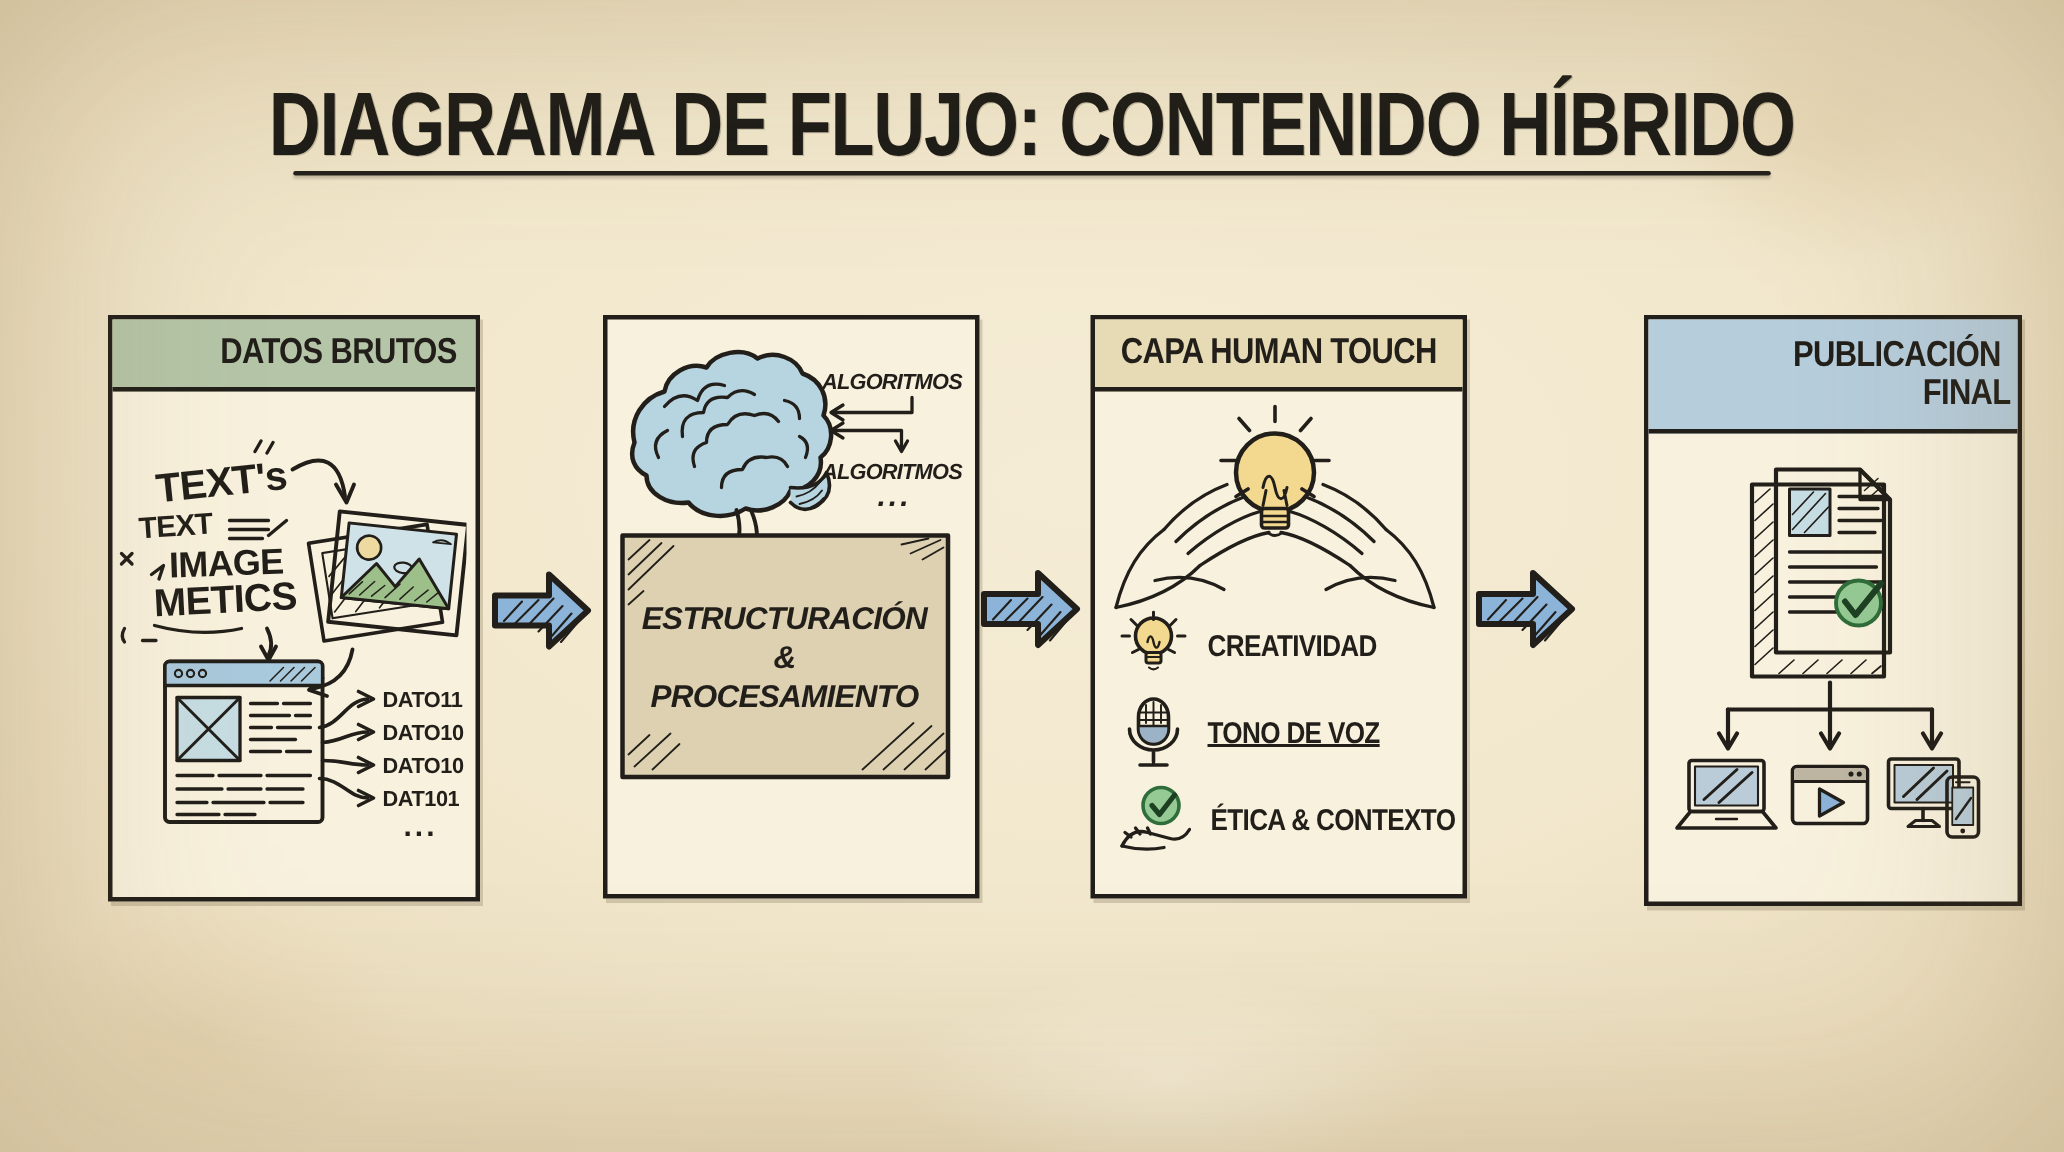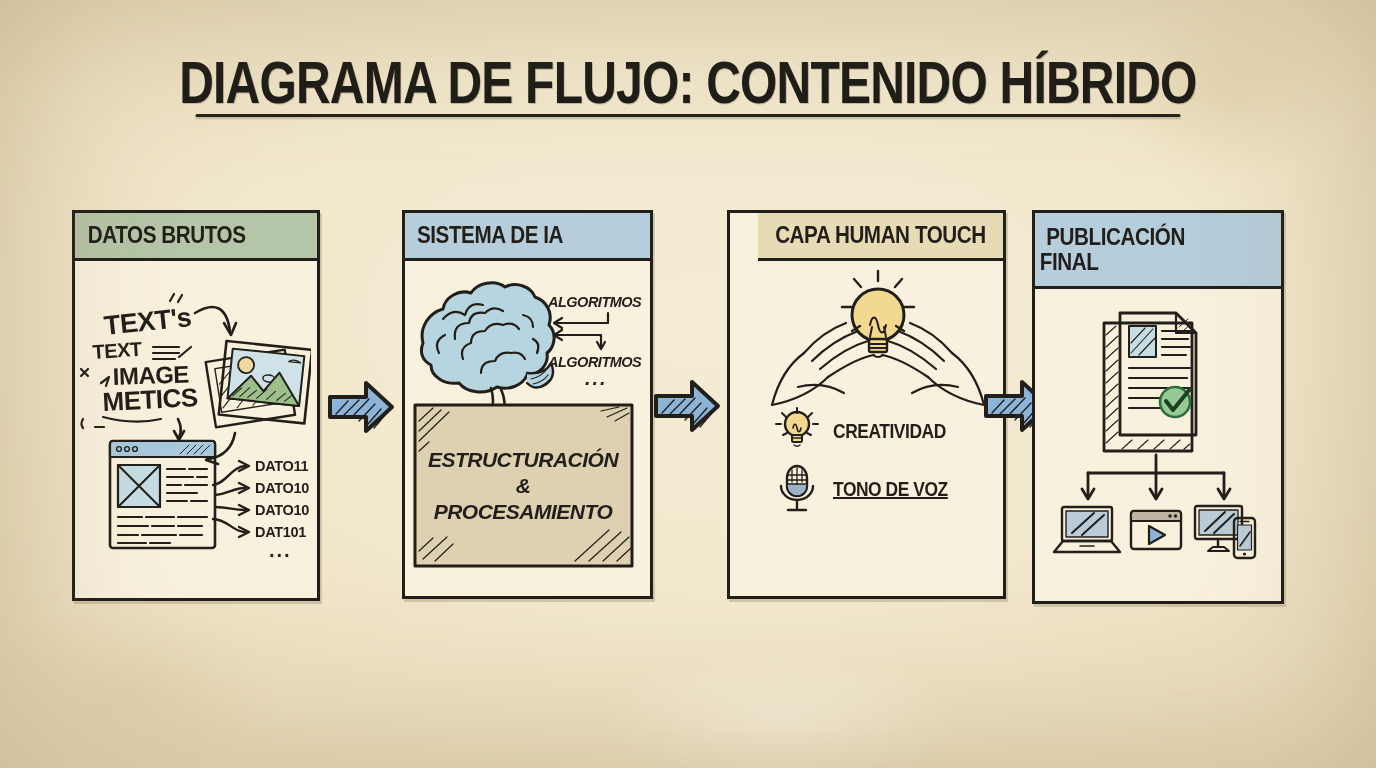--- a/index.html
+++ b/index.html
@@ -36,7 +36,7 @@
   }
   .panel-header{
     border-bottom:3px solid var(--ink);display:flex;flex-direction:column;
-    align-items:flex-start;justify-content:center;
+    align-items:flex-end;justify-content:center;
   }
   .hdr-text{
     display:inline-block;font-weight:bold;font-size:24px;letter-spacing:-.5px;

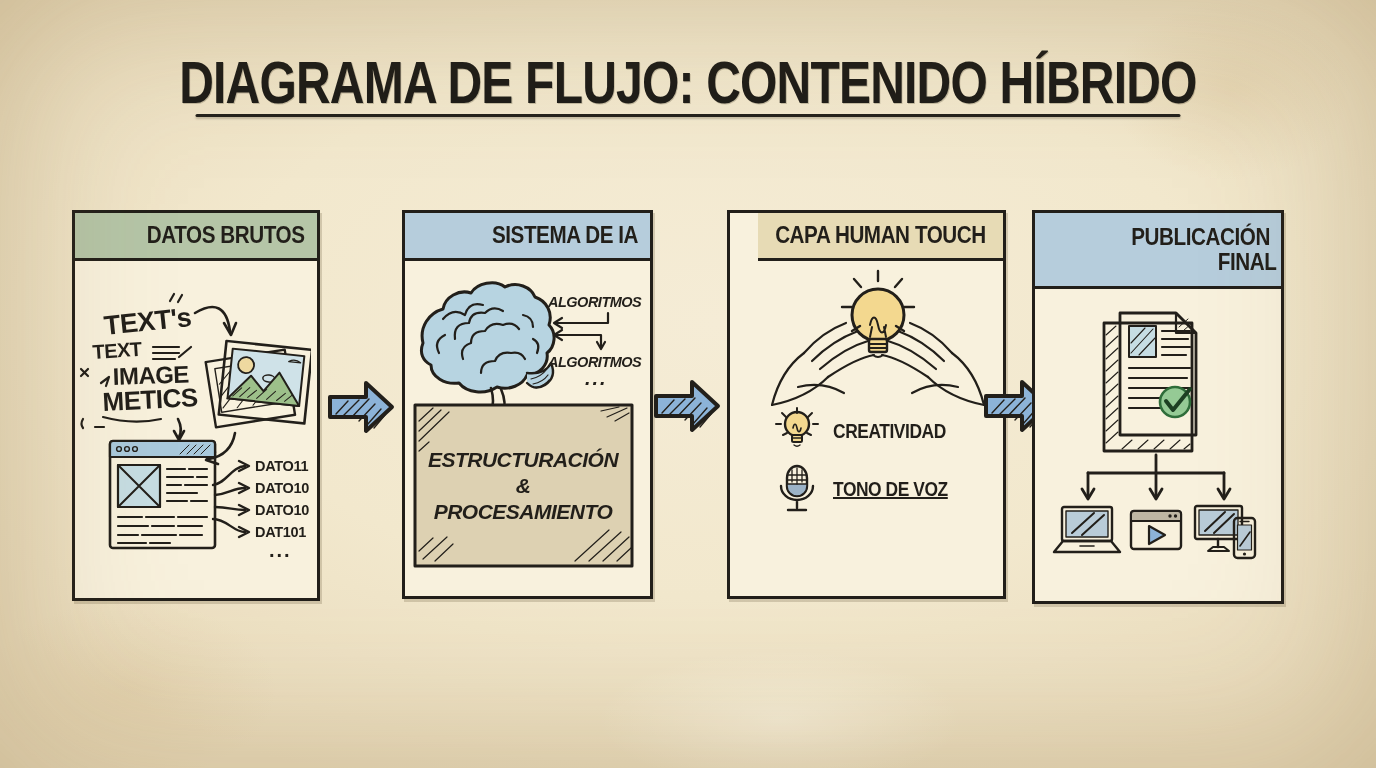--- a/index.html
+++ b/index.html
@@ -173,9 +173,6 @@
   </svg>
 
   <div class="panel" style="left:402px;width:245px;height:383px;">
-    <div class="panel-header" style="height:45px;background:var(--header_blue);">
-      <span class="hdr-text">SISTEMA DE IA</span>
-    </div>
     <div class="panel-body" style="height:332px;font-style:italic;">
       <svg width="239" height="332" viewBox="0 0 239 332">
 

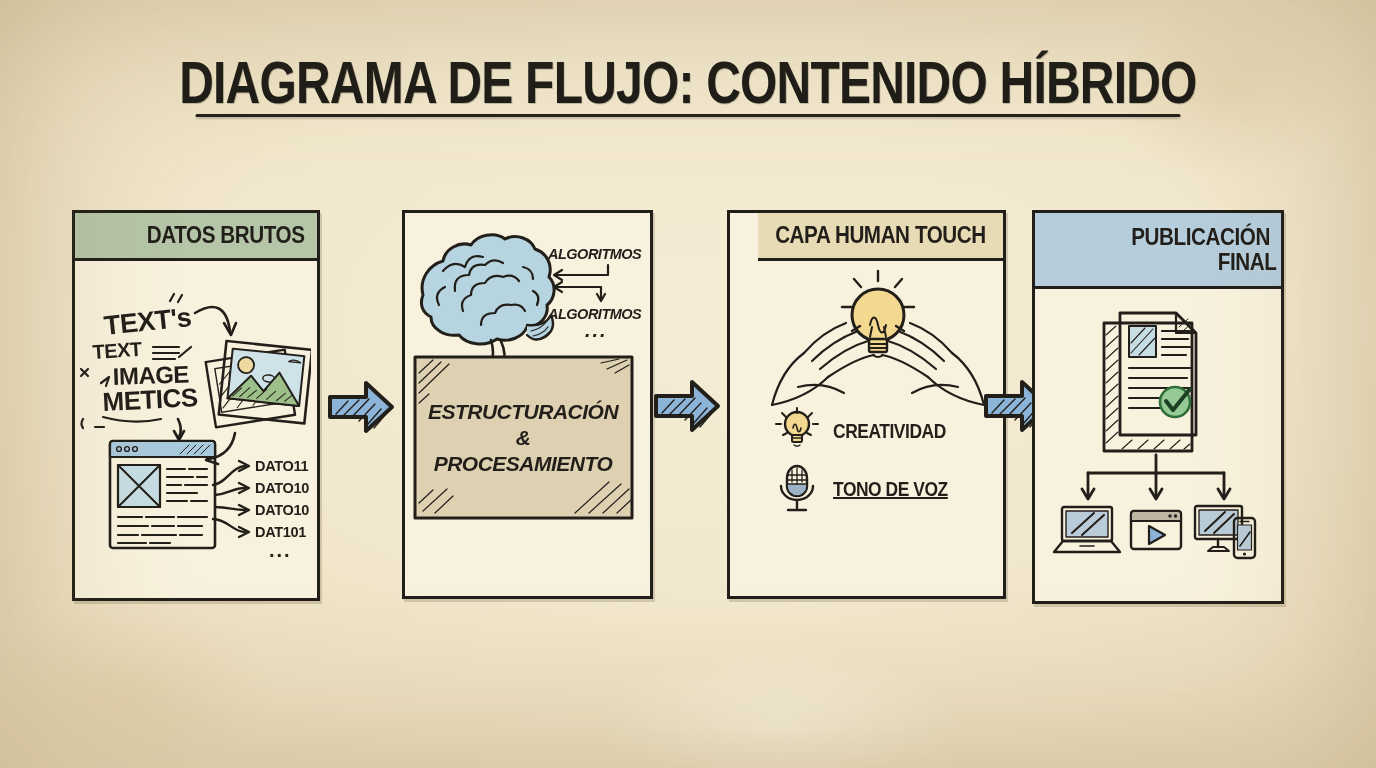--- a/index.html
+++ b/index.html
@@ -226,7 +226,7 @@
     <path class="sketch" stroke="#6293c2" stroke-width="1.4" d="M8,36 L20,23 M15,38 L31,22 M23,40 L41,21 M31,43 L47,26 M39,47 L53,31 M46,50 L57,37"></path>
   </svg>
 
-  <div class="panel" style="left:727px;width:245px;height:383px;padding-left:28px;">
+  <div class="panel" style="left:727px;width:245px;height:383px;">
     <div class="panel-header" style="height:45px;background:var(--header_tan);">
       <span class="hdr-text">CAPA HUMAN TOUCH</span>
     </div>

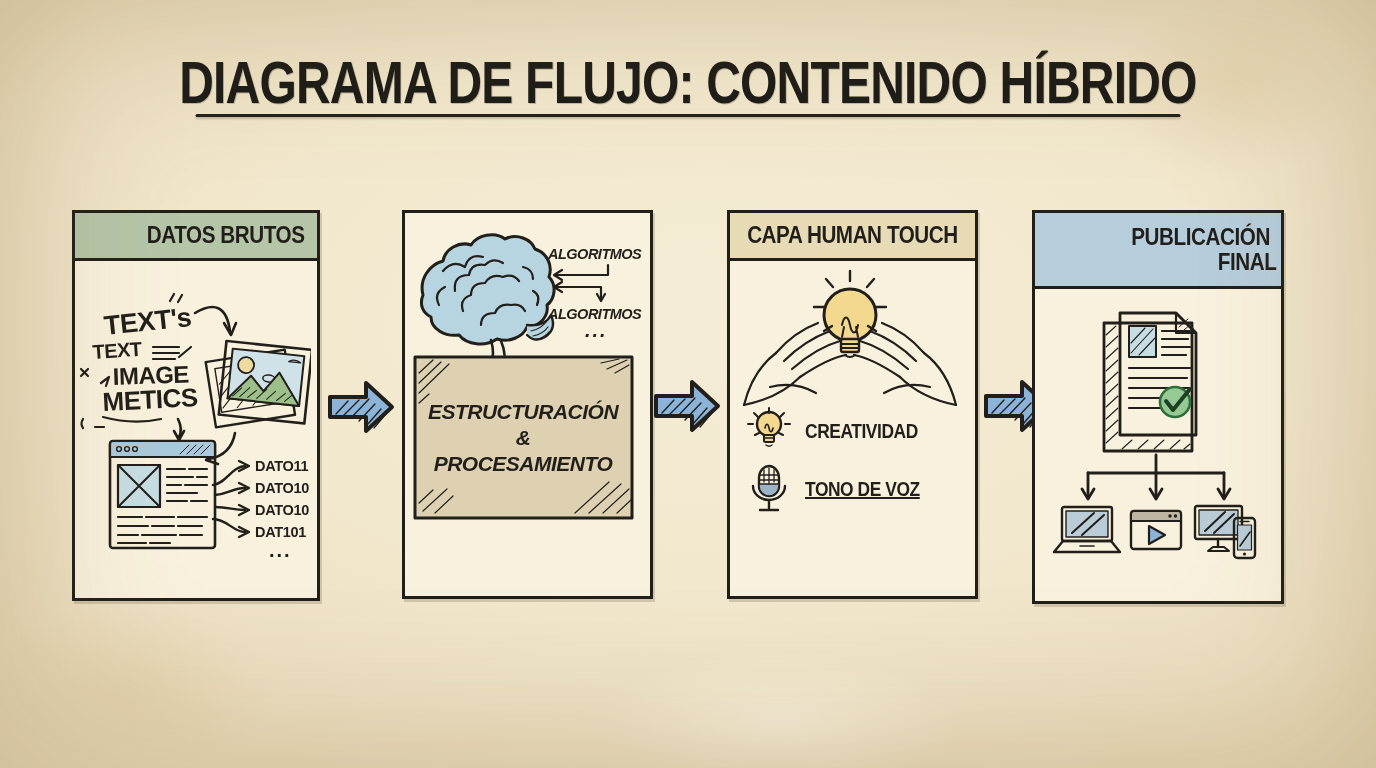--- a/index.html
+++ b/index.html
@@ -289,7 +289,7 @@
     <path class="sketch" stroke="#6293c2" stroke-width="1.4" d="M8,36 L20,23 M15,38 L31,22 M23,40 L41,21 M31,43 L47,26 M39,47 L53,31 M46,50 L57,37"></path>
   </svg>
 
-  <div class="panel" style="left:1032px;width:246px;height:388px;">
+  <div class="panel" style="left:1096px;width:246px;height:388px;">
     <div class="panel-header" style="height:73px;background:var(--header_blue);">
       <span class="hdr-text">PUBLICACIÓN</span>
       <span class="hdr-text">FINAL</span>

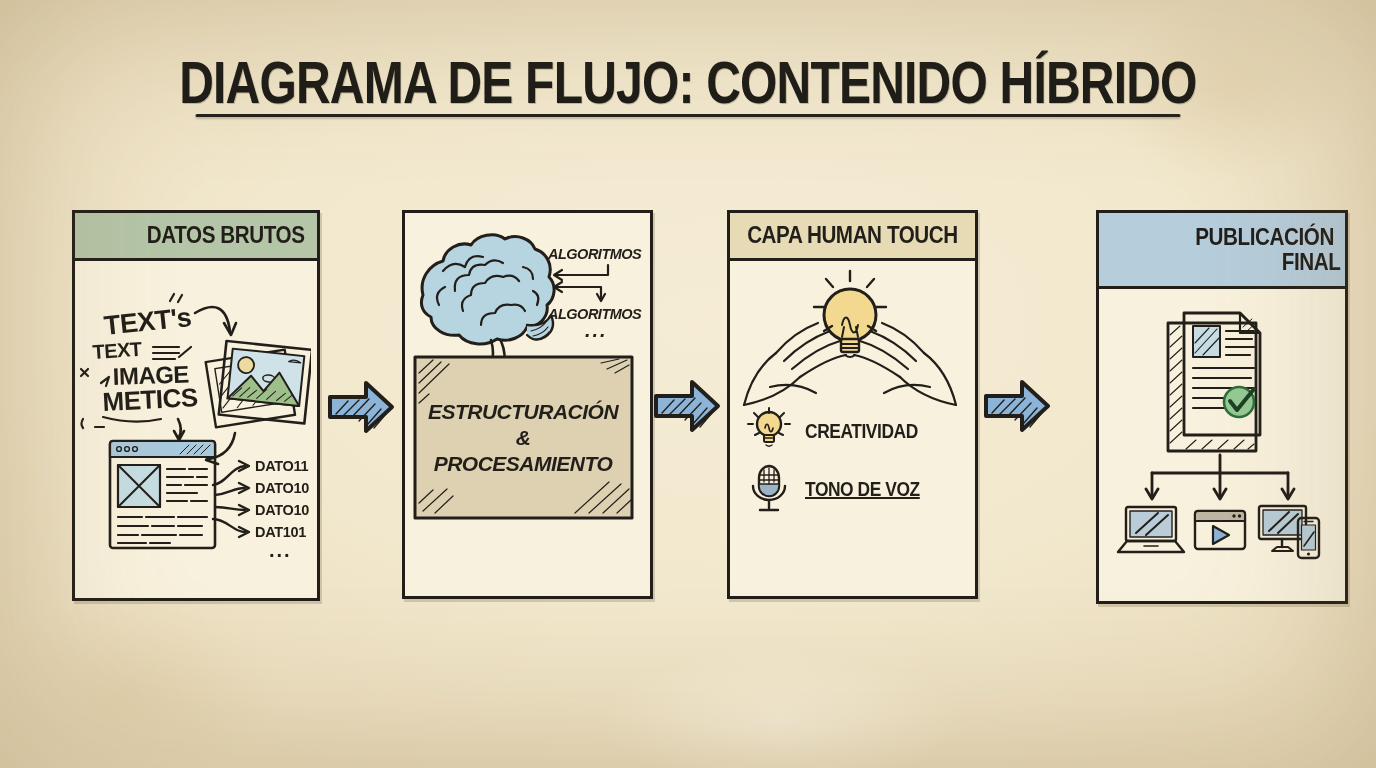--- a/index.html
+++ b/index.html
@@ -281,6 +281,18 @@
         </svg>
         <span class="ht-label">TONO DE VOZ</span>
       </div>
+      <div class="ht-row" style="top:262px;">
+        <svg width="48" height="50" viewBox="0 0 48 50">
+          <circle cx="28" cy="15" r="12" style="fill:var(--check_fill)" stroke="var(--check_dark)" stroke-width="2.4"></circle>
+          <path d="M22,15 l5,6 l10,-13" fill="none" stroke="#1d4023" stroke-width="3.4" stroke-linecap="round" stroke-linejoin="round"></path>
+          <g class="sketch" stroke-width="2.2">
+            <path d="M2,42 C6,34 12,31 19,33 L34,37 C40,38.5 44,36 47,31"></path>
+            <path d="M2,42 C10,44 20,45 30,43"></path>
+            <path d="M8,36 l-4,-3 M14,34 l-3,-4 M21,34 l-2,-4"></path>
+          </g>
+        </svg>
+        <span class="ht-label">ÉTICA &amp; CONTEXTO</span>
+      </div>
     </div>
   </div>
 

